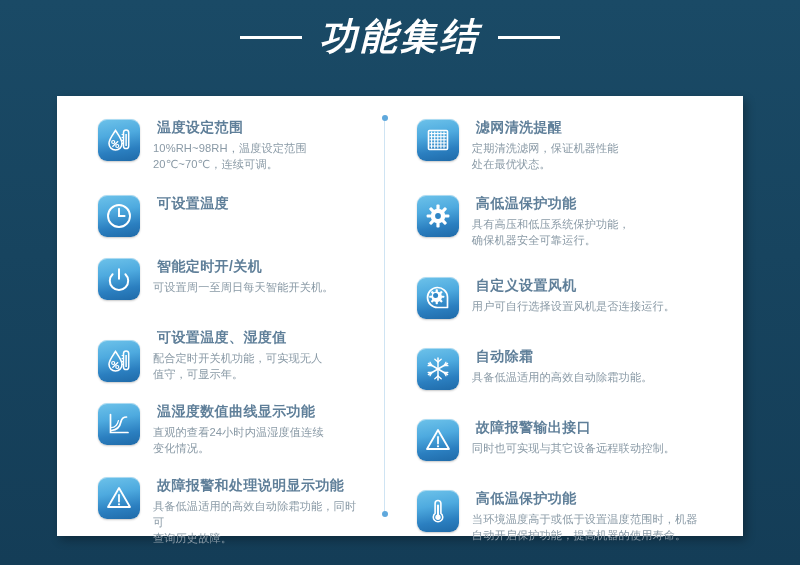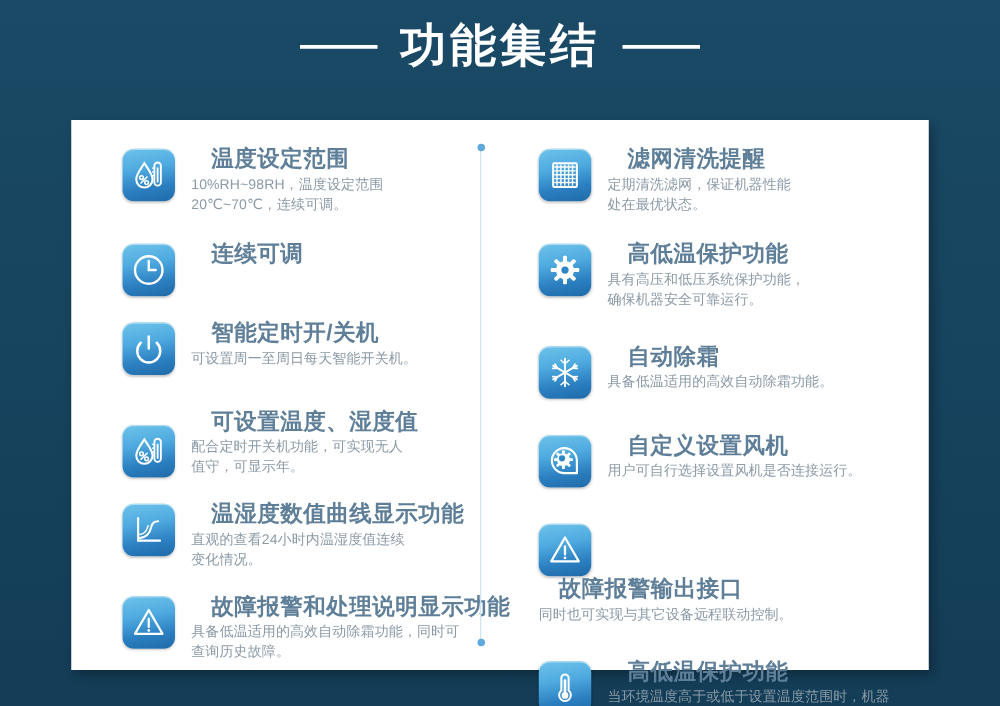--- a/index.html
+++ b/index.html
@@ -29,6 +29,7 @@
     width: 800px;
     height: 105px;
     text-align: center;
+    font-style: italic;
   }
   .title-row {
     position: absolute;

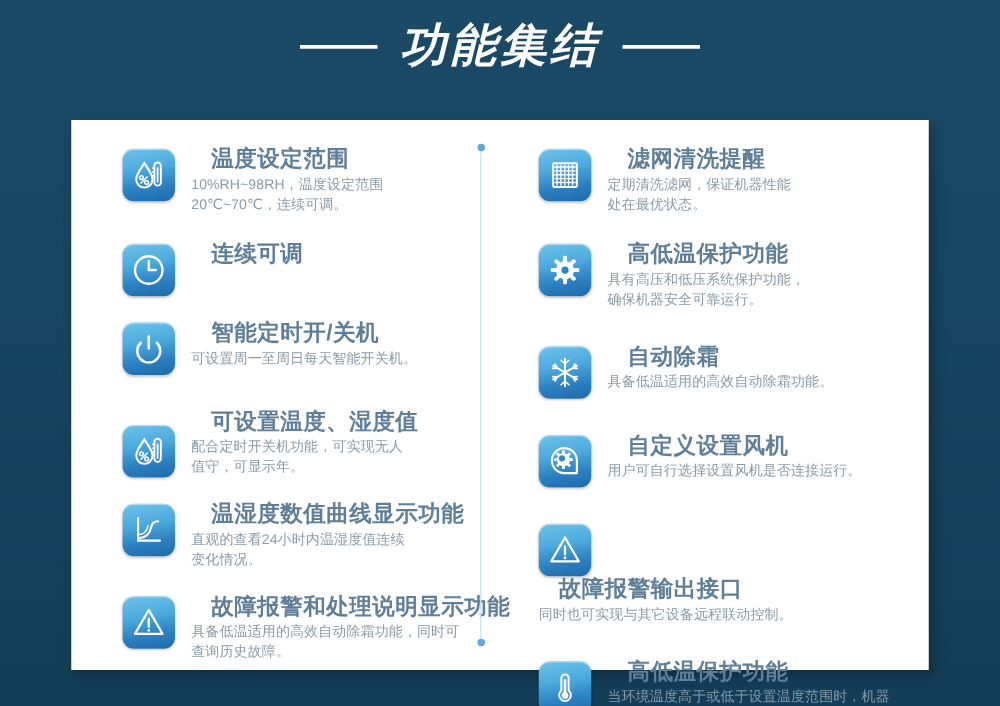--- a/index.html
+++ b/index.html
@@ -140,11 +140,11 @@
   }
   .feature .f-title {
     color: #5f7f99;
-    font-size: 18px;
+    font-size: 14px;
     font-weight: bold;
     line-height: 20px;
     letter-spacing: 0.4px;
-    margin: 0 0 3px 16px;
+    margin: 0 0 3px 4px;
     white-space: nowrap;
   }
   .feature .f-desc {

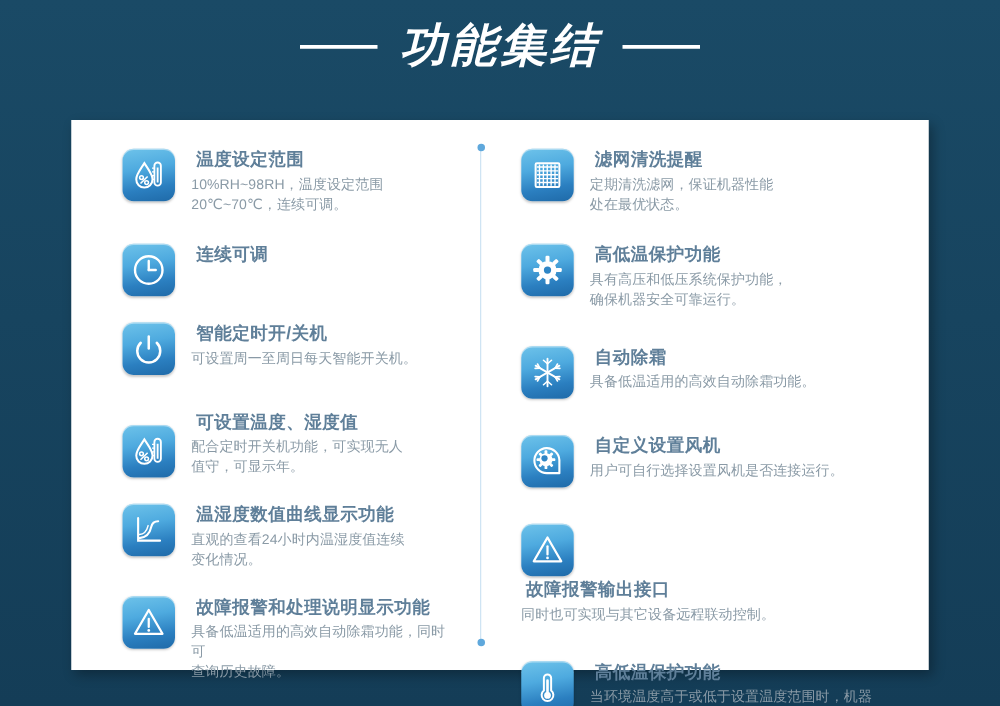--- a/index.html
+++ b/index.html
@@ -218,7 +218,7 @@
             </svg>
           </div>
           <div class="txt">
-            <p class="f-title">连续可调</p>
+            <p class="f-title">可设置温度</p>
           </div>
         </div>
 

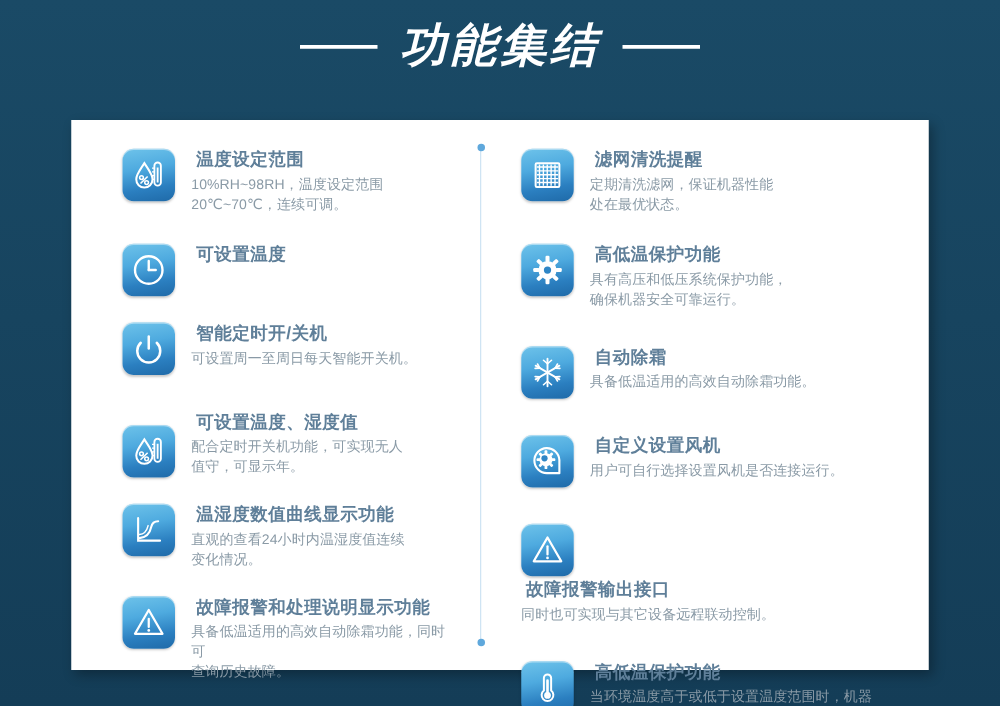--- a/index.html
+++ b/index.html
@@ -339,6 +339,30 @@
             <p class="f-title">高低温保护功能</p>
             <p class="f-desc" style="white-space:pre-line;">具有高压和低压系统保护功能，
 确保机器安全可靠运行。</p>
+          </div>
+        </div>
+
+        <div class="feature">
+          <div class="icon-box">
+            <svg width="30" height="30" viewBox="0 0 30 30">
+              <path d="M24.5 24.5 L24.5 14 A10 10 0 1 0 14.5 24.5 Z" fill="none" stroke="#ffffff" stroke-width="1.7" stroke-linejoin="round"></path>
+              <g fill="#ffffff" transform="translate(-1.3,-1.3) scale(0.86) translate(2.5,2.5)">
+                <circle cx="15" cy="15" r="6.1"></circle>
+                <rect x="13.7" y="6.3" width="2.6" height="4" rx="0.8"></rect>
+                <rect x="13.7" y="19.7" width="2.6" height="4" rx="0.8"></rect>
+                <rect x="6.3" y="13.7" width="4" height="2.6" rx="0.8"></rect>
+                <rect x="19.7" y="13.7" width="4" height="2.6" rx="0.8"></rect>
+                <rect x="13.7" y="6.3" width="2.6" height="4" rx="0.8" transform="rotate(45 15 15)"></rect>
+                <rect x="13.7" y="19.7" width="2.6" height="4" rx="0.8" transform="rotate(45 15 15)"></rect>
+                <rect x="6.3" y="13.7" width="4" height="2.6" rx="0.8" transform="rotate(45 15 15)"></rect>
+                <rect x="19.7" y="13.7" width="4" height="2.6" rx="0.8" transform="rotate(45 15 15)"></rect>
+              </g>
+              <circle cx="12.6" cy="12.6" r="2.5" fill="#2f86c6"></circle>
+            </svg>
+          </div>
+          <div class="txt">
+            <p class="f-title">自定义设置风机</p>
+            <p class="f-desc" style="white-space:pre-line;">用户可自行选择设置风机是否连接运行。</p>
           </div>
         </div>
 
@@ -375,30 +399,6 @@
         <div class="feature">
           <div class="icon-box">
             <svg width="30" height="30" viewBox="0 0 30 30">
-              <path d="M24.5 24.5 L24.5 14 A10 10 0 1 0 14.5 24.5 Z" fill="none" stroke="#ffffff" stroke-width="1.7" stroke-linejoin="round"></path>
-              <g fill="#ffffff" transform="translate(-1.3,-1.3) scale(0.86) translate(2.5,2.5)">
-                <circle cx="15" cy="15" r="6.1"></circle>
-                <rect x="13.7" y="6.3" width="2.6" height="4" rx="0.8"></rect>
-                <rect x="13.7" y="19.7" width="2.6" height="4" rx="0.8"></rect>
-                <rect x="6.3" y="13.7" width="4" height="2.6" rx="0.8"></rect>
-                <rect x="19.7" y="13.7" width="4" height="2.6" rx="0.8"></rect>
-                <rect x="13.7" y="6.3" width="2.6" height="4" rx="0.8" transform="rotate(45 15 15)"></rect>
-                <rect x="13.7" y="19.7" width="2.6" height="4" rx="0.8" transform="rotate(45 15 15)"></rect>
-                <rect x="6.3" y="13.7" width="4" height="2.6" rx="0.8" transform="rotate(45 15 15)"></rect>
-                <rect x="19.7" y="13.7" width="4" height="2.6" rx="0.8" transform="rotate(45 15 15)"></rect>
-              </g>
-              <circle cx="12.6" cy="12.6" r="2.5" fill="#2f86c6"></circle>
-            </svg>
-          </div>
-          <div class="txt">
-            <p class="f-title">自定义设置风机</p>
-            <p class="f-desc" style="white-space:pre-line;">用户可自行选择设置风机是否连接运行。</p>
-          </div>
-        </div>
-
-        <div class="feature">
-          <div class="icon-box">
-            <svg width="30" height="30" viewBox="0 0 30 30">
               <path d="M15 5 L26 24 L4 24 Z" fill="none" stroke="#ffffff" stroke-width="1.8" stroke-linejoin="round"></path>
               <line x1="15" y1="12" x2="15" y2="18.5" stroke="#ffffff" stroke-width="1.8" stroke-linecap="round"></line>
               <circle cx="15" cy="21.3" r="1.1" fill="#ffffff"></circle>

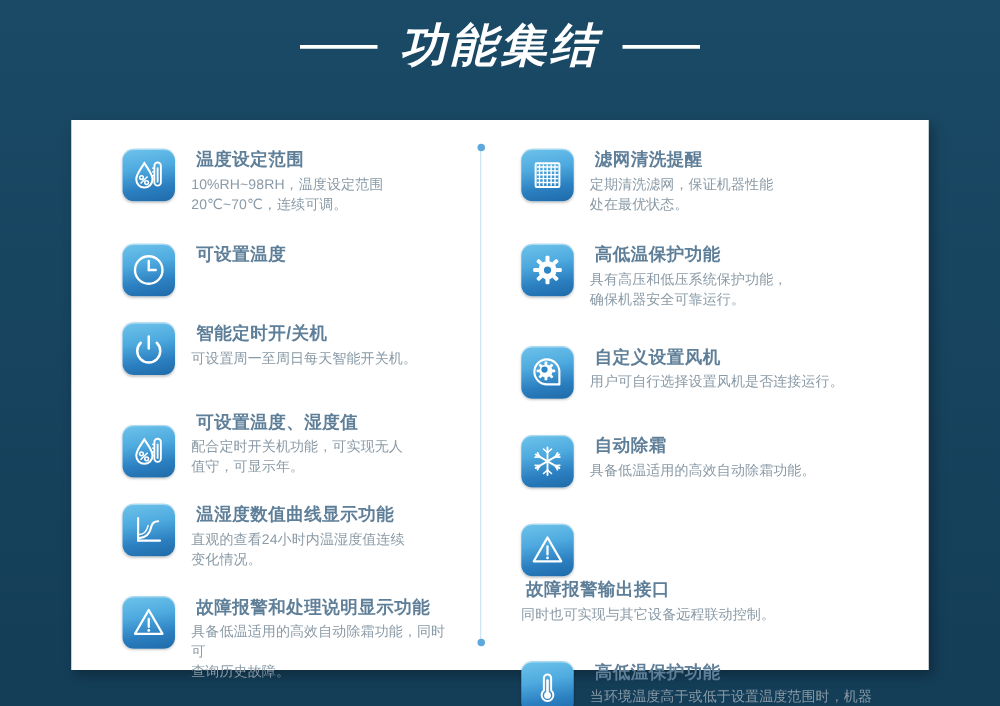--- a/index.html
+++ b/index.html
@@ -166,7 +166,7 @@
   .col-right .feature:nth-child(2) { margin-bottom: 27px; }
   .col-right .feature:nth-child(3) { margin-bottom: 27px; }
   .col-right .feature:nth-child(4) { margin-bottom: 27px; }
-  .col-right .feature:nth-child(5) { margin-bottom: 27px; flex-direction: column; }
+  .col-right .feature:nth-child(5) { margin-bottom: 27px; }
 </style>
 </head>
 <body>

